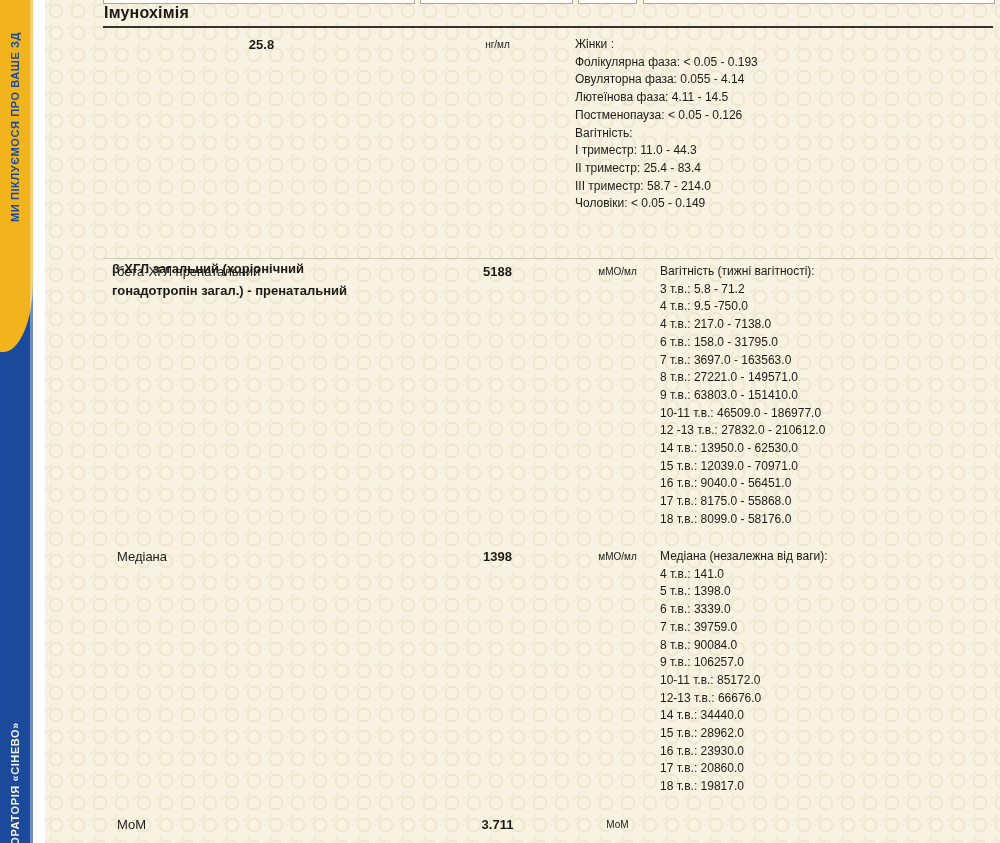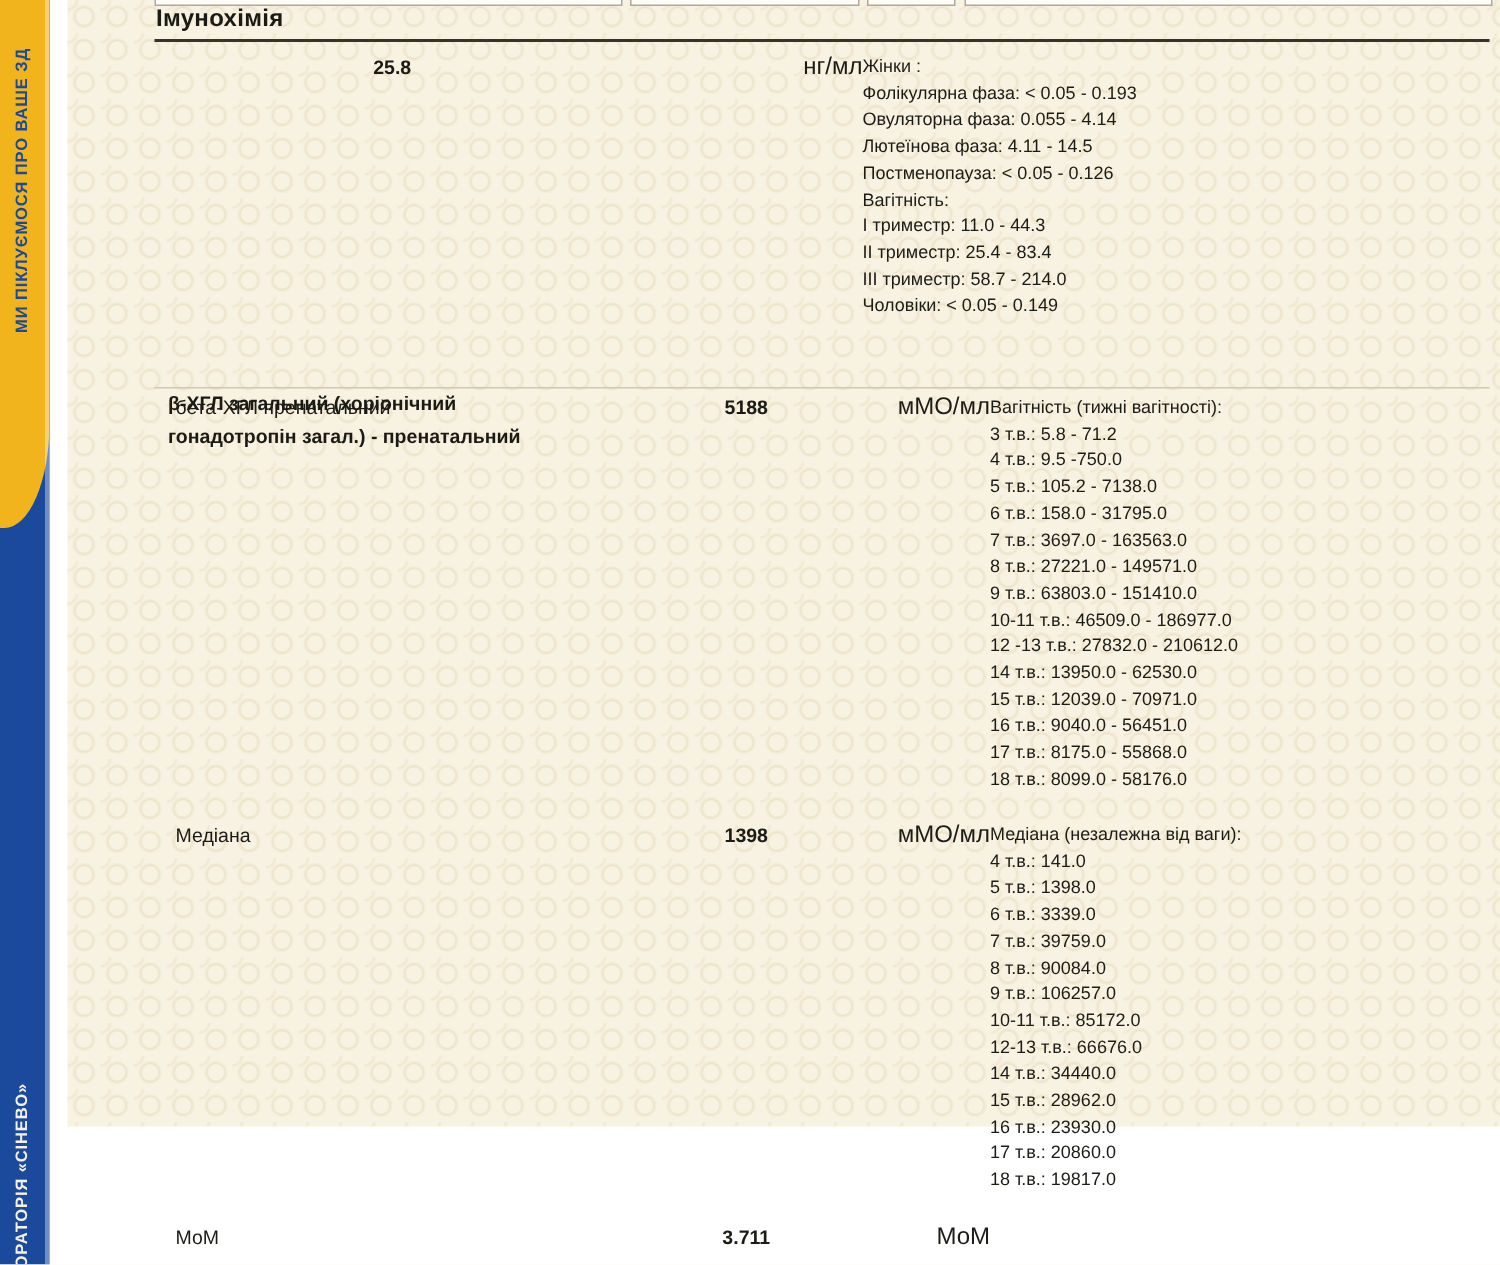--- a/index.html
+++ b/index.html
@@ -20,7 +20,7 @@
   .labname { left:9px; bottom:-28px; height:200px; color:#F4F0E2; }
 
   
-  .paper { position:absolute; left:45px; top:0; width:955px; height:751px;
+  .paper { position:absolute; left:45px; top:0; width:955px; height:843px;
            background-color:#F8F2E2;
            background-image:
              radial-gradient(circle at 11px 11px, rgba(233,221,192,0) 5px, rgba(233,221,192,0.75) 6px, rgba(233,221,192,0) 8px),

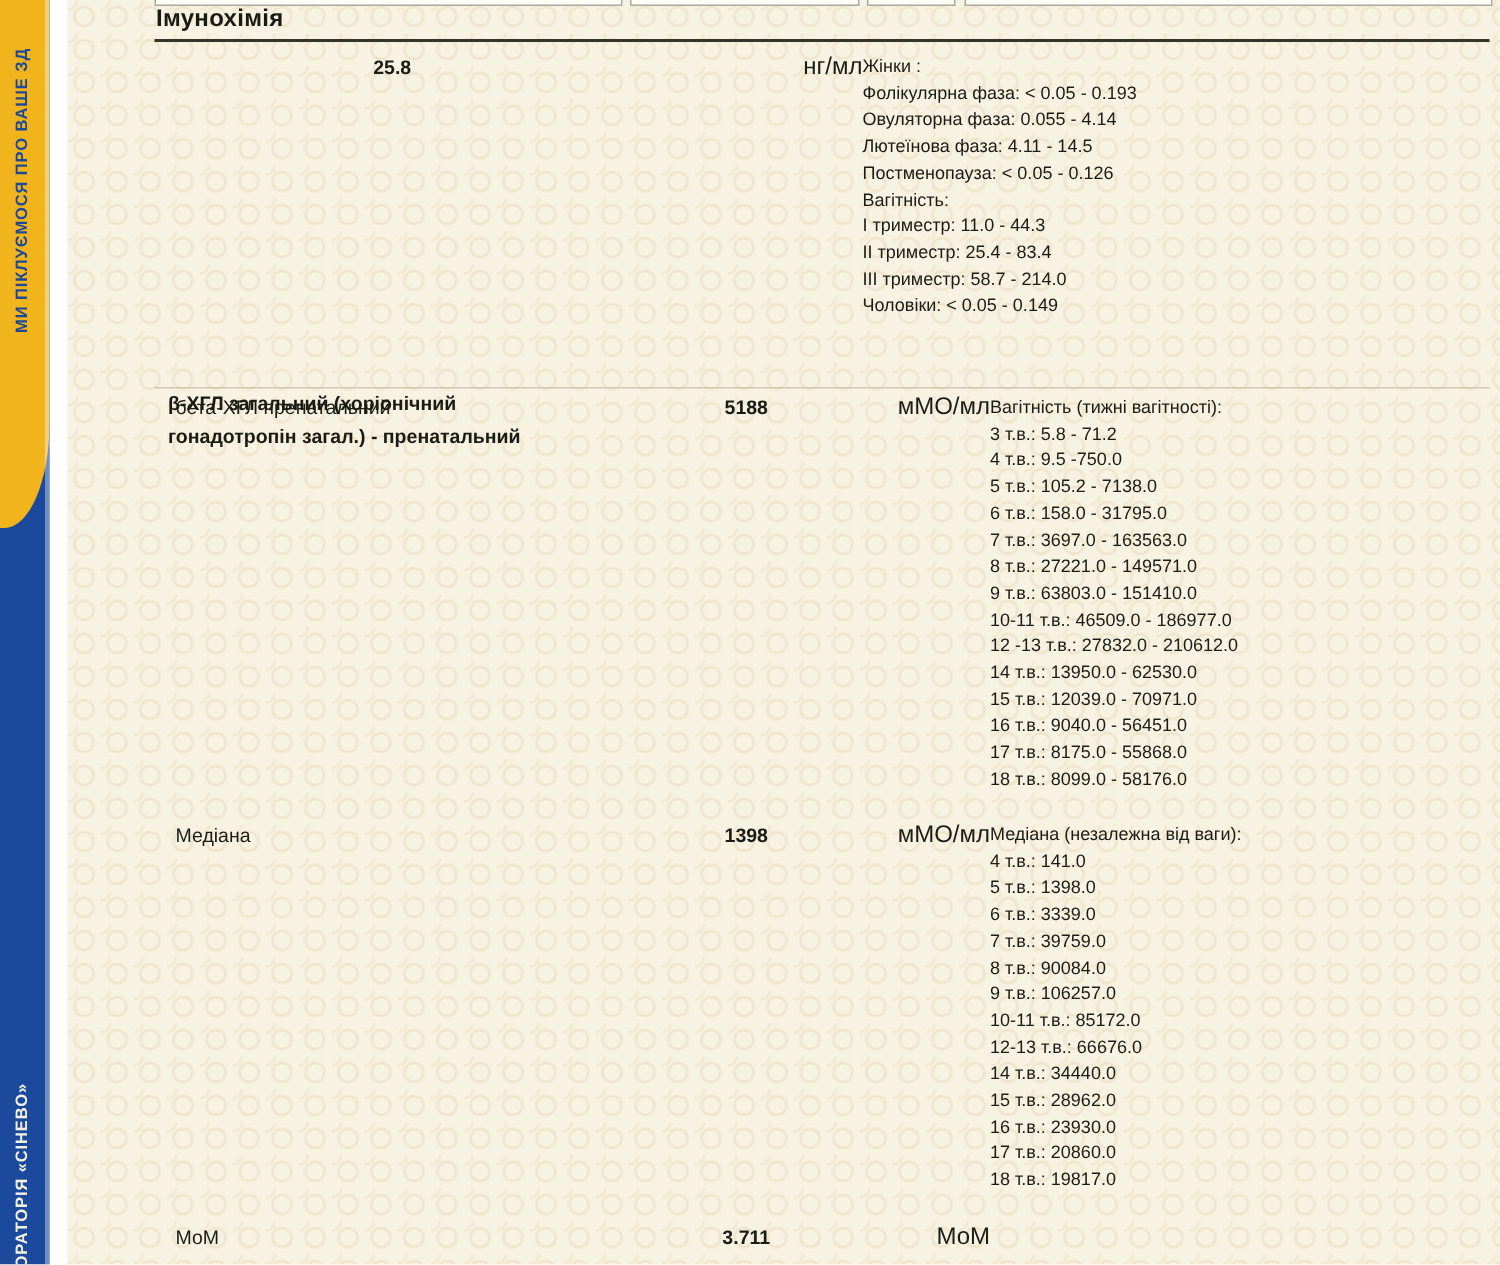--- a/index.html
+++ b/index.html
@@ -50,7 +50,7 @@
   .c-name  { font-size:13px; padding-left:14px; }
   .c-name.bold { font-weight:bold; }
   .c-value { font-size:13px; font-weight:bold; text-align:center; }
-  .c-unit  { font-size:16px; text-align:right; }
+  .c-unit  { font-size:10px; text-align:center; }
   .c-ref   { font-size:12px; }
   .ref-line { line-height:17.7px; white-space:nowrap; }
 

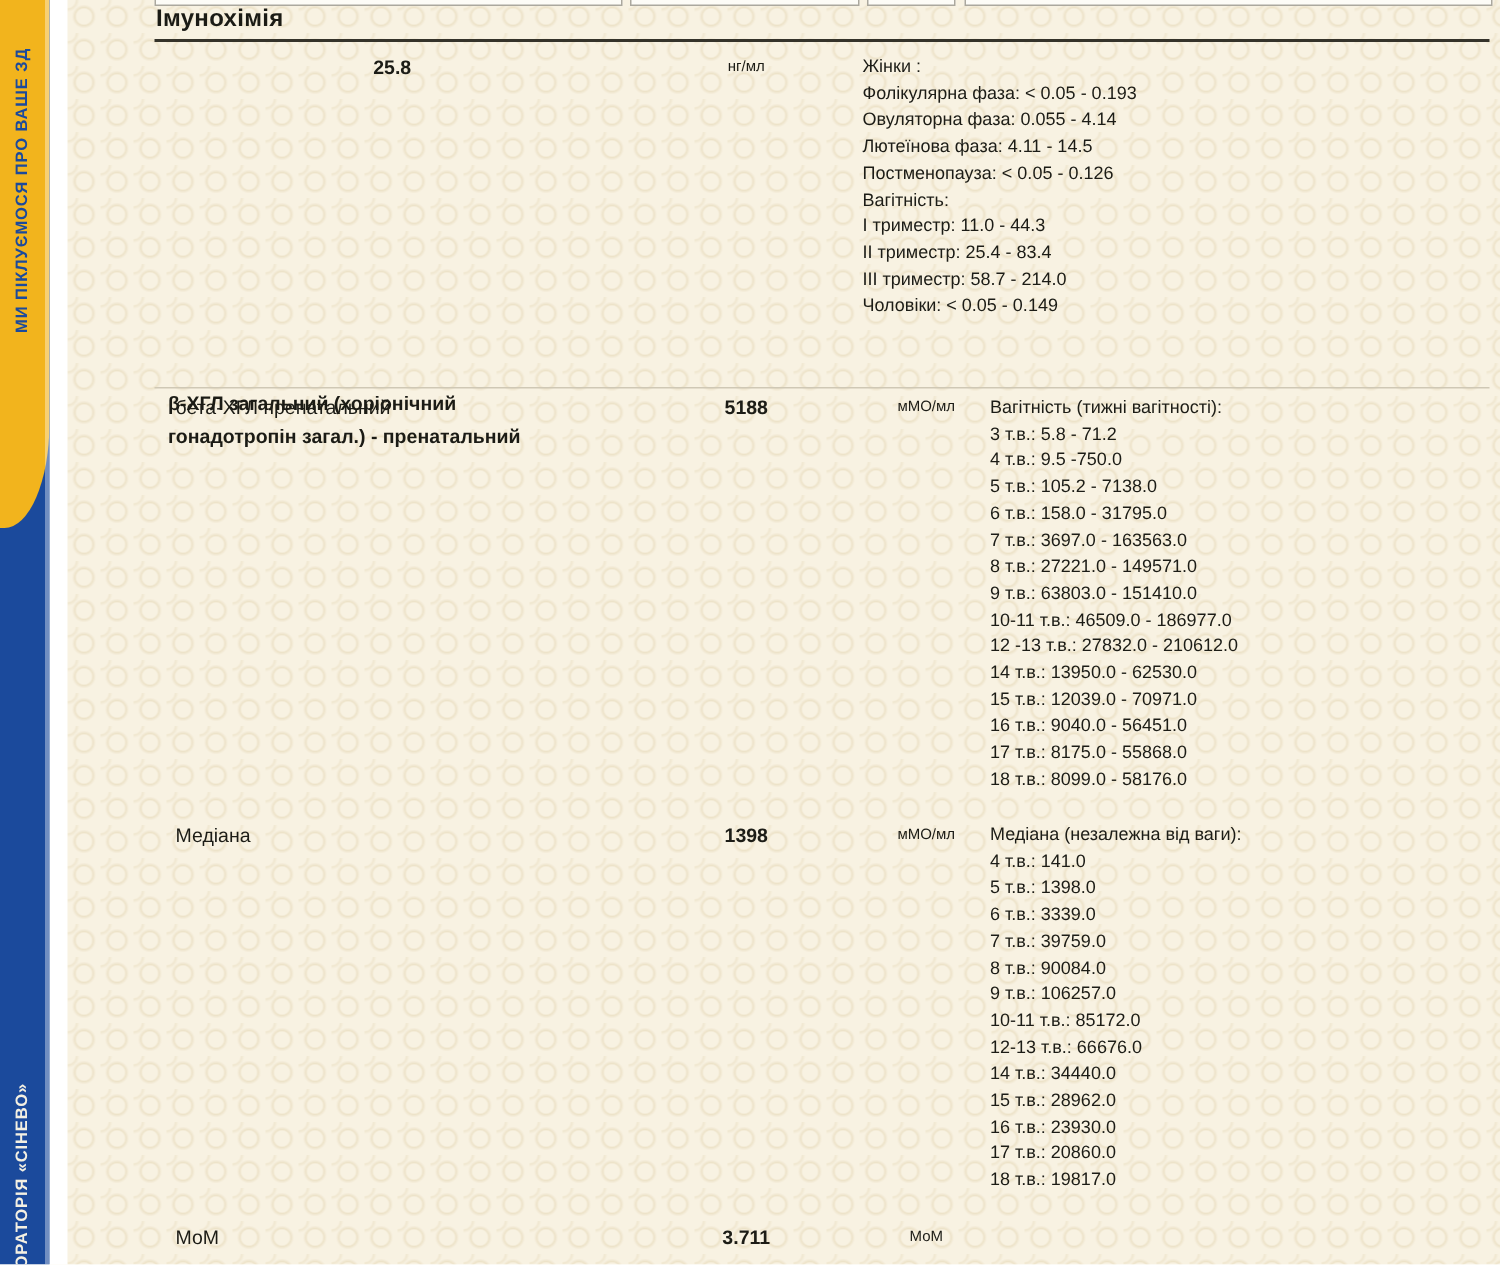--- a/index.html
+++ b/index.html
@@ -116,7 +116,7 @@
             <div class="ref-line">Вагітність (тижні вагітності):</div>
             <div class="ref-line">3 т.в.: 5.8 - 71.2</div>
             <div class="ref-line">4 т.в.: 9.5 -750.0</div>
-            <div class="ref-line">5 т.в.: 105.2 - 7138.0</div>
+            <div class="ref-line">4 т.в.: 217.0 - 7138.0</div>
             <div class="ref-line">6 т.в.: 158.0 - 31795.0</div>
             <div class="ref-line">7 т.в.: 3697.0 - 163563.0</div>
             <div class="ref-line">8 т.в.: 27221.0 - 149571.0</div>

